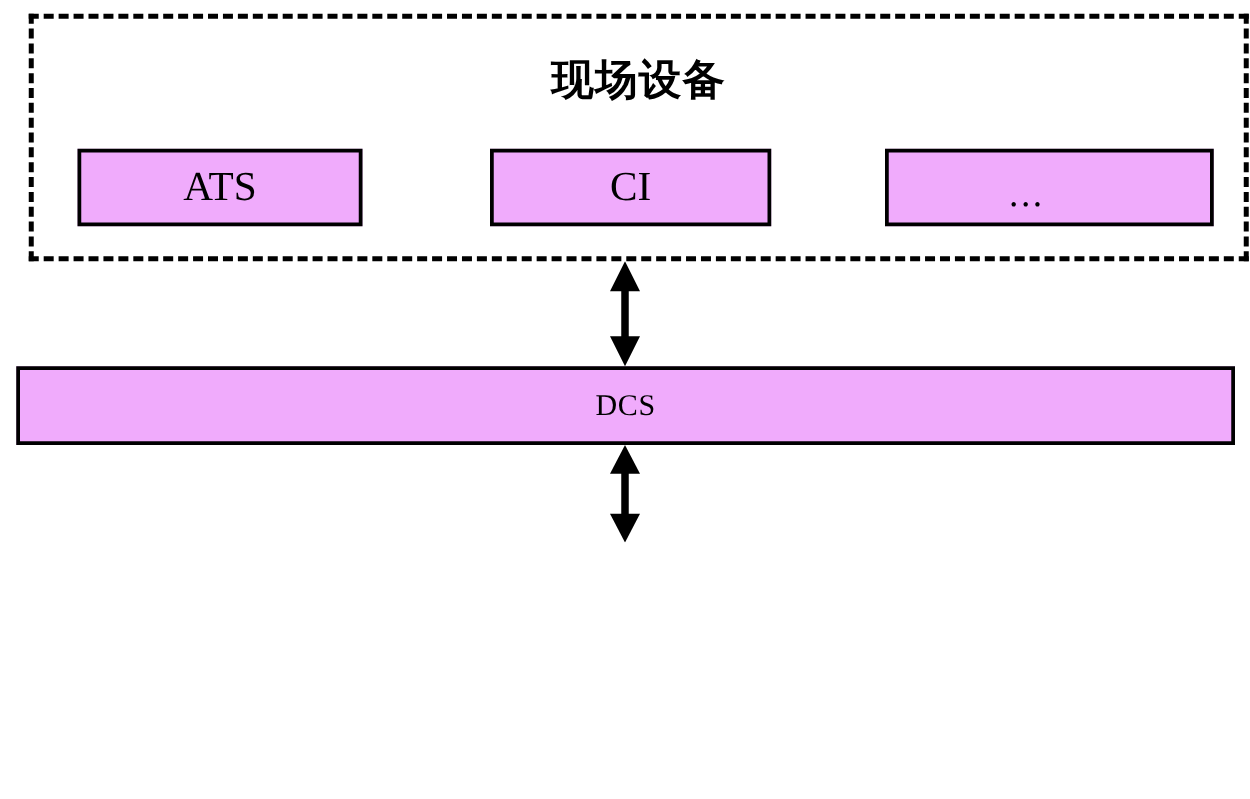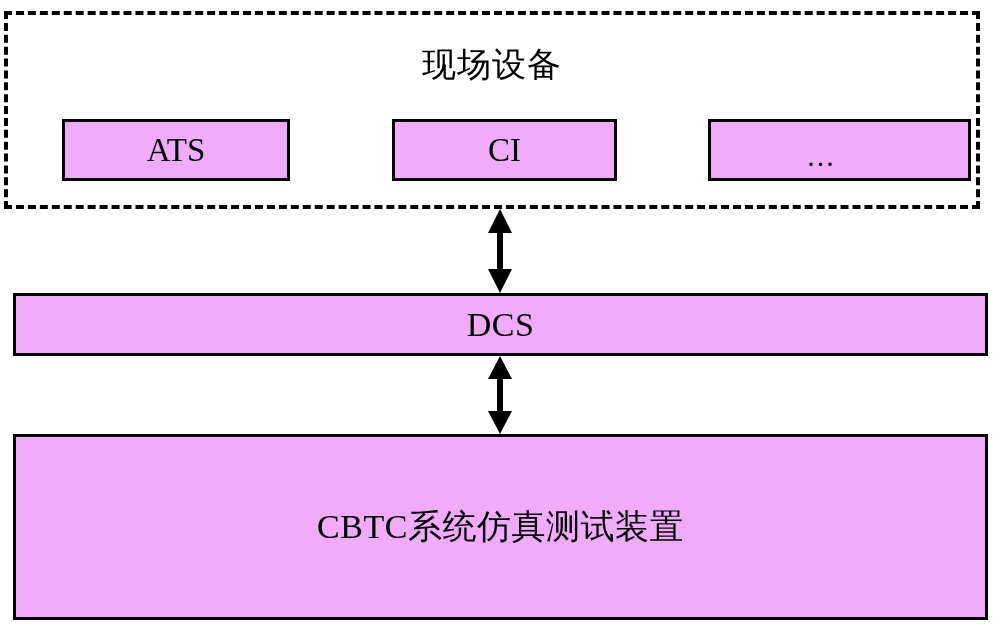--- a/index.html
+++ b/index.html
@@ -23,13 +23,14 @@
   
   .dashed-group {
     position: absolute;
-    left: 4px;
+    left: 23px;
     top: 11px;
     width: 976px;
     height: 198px;
     box-sizing: border-box;
     border: 4px dashed #000000;
     background: transparent;
+    font-weight: bold;
   }
 
   .group-title {

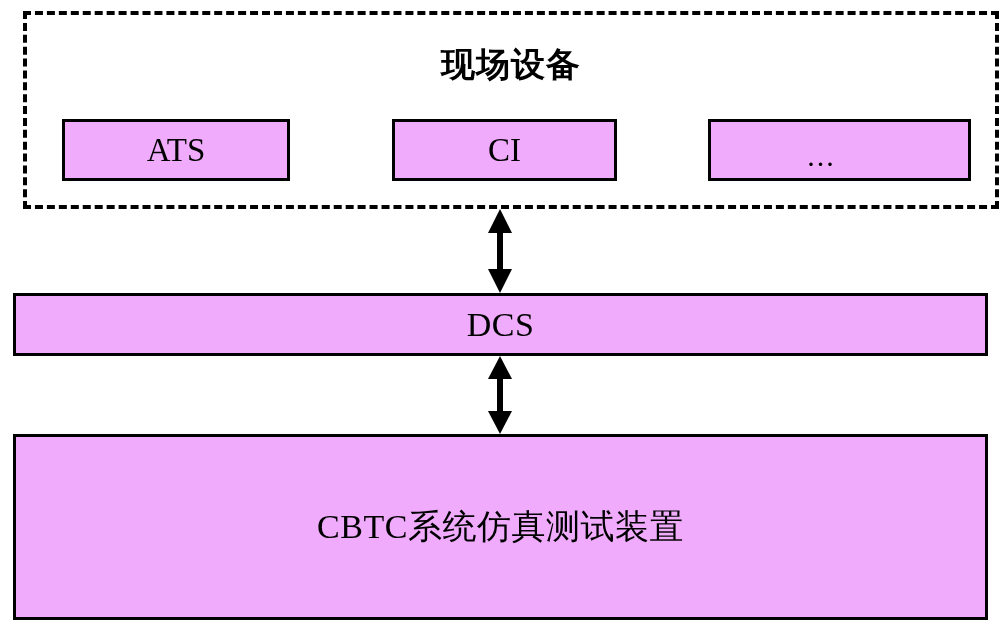--- a/index.html
+++ b/index.html
@@ -102,7 +102,7 @@
     height: 63px;
   }
   .box-dcs .node-label {
-    font-size: 34px;
+    font-size: 24px;
     line-height: 38px;
     letter-spacing: 0.5px;
   }

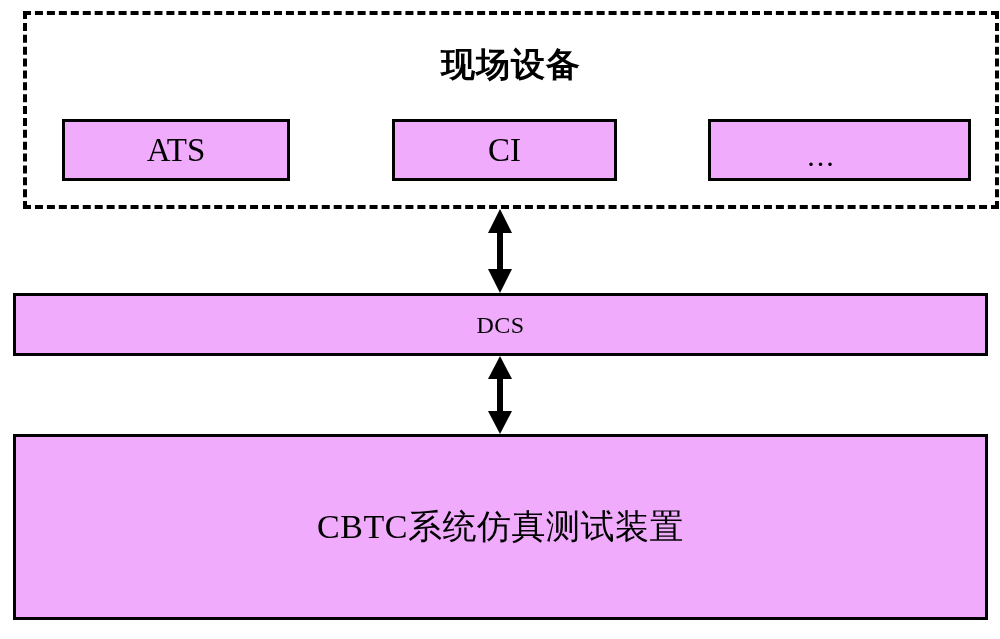--- a/index.html
+++ b/index.html
@@ -180,9 +180,6 @@
     </svg>
   </div>
 
-  <div class="node-box box-device">
-    <span class="node-label">CBTC系统仿真测试装置</span>
-  </div>
 
 </div>
 

